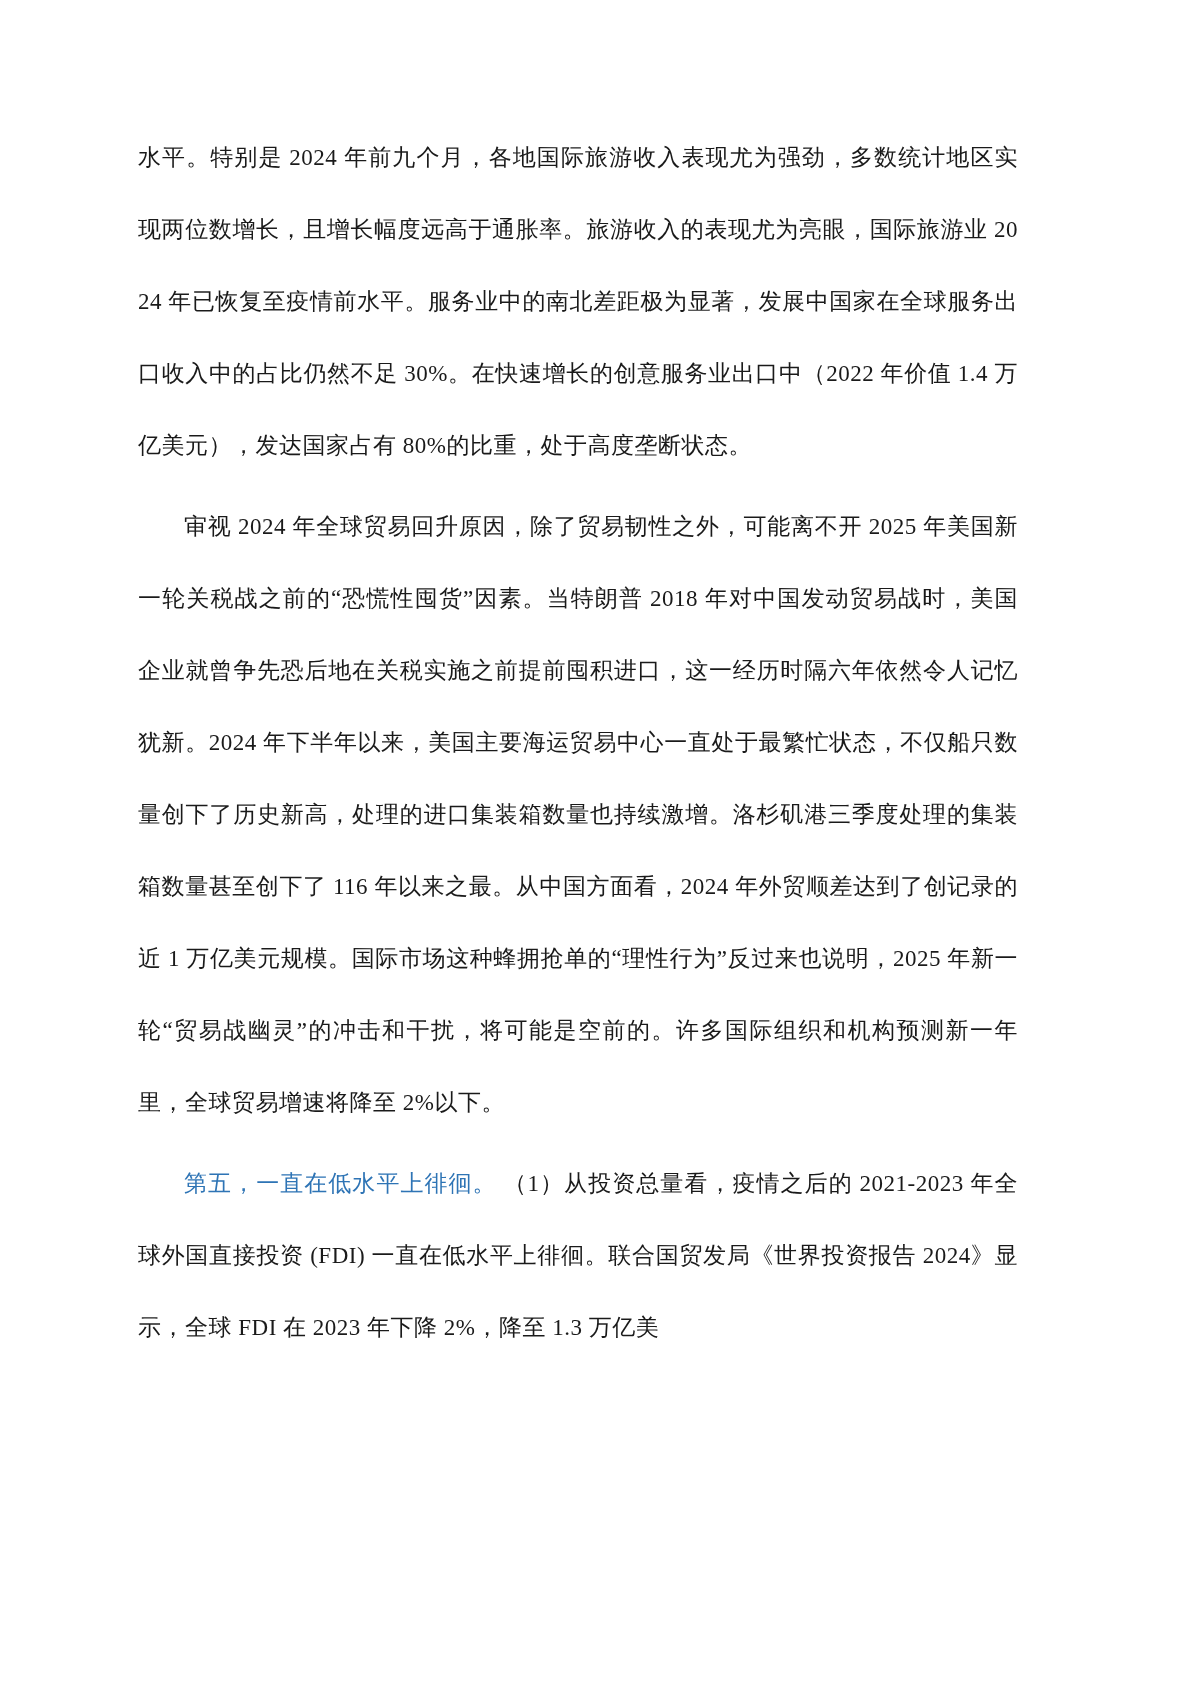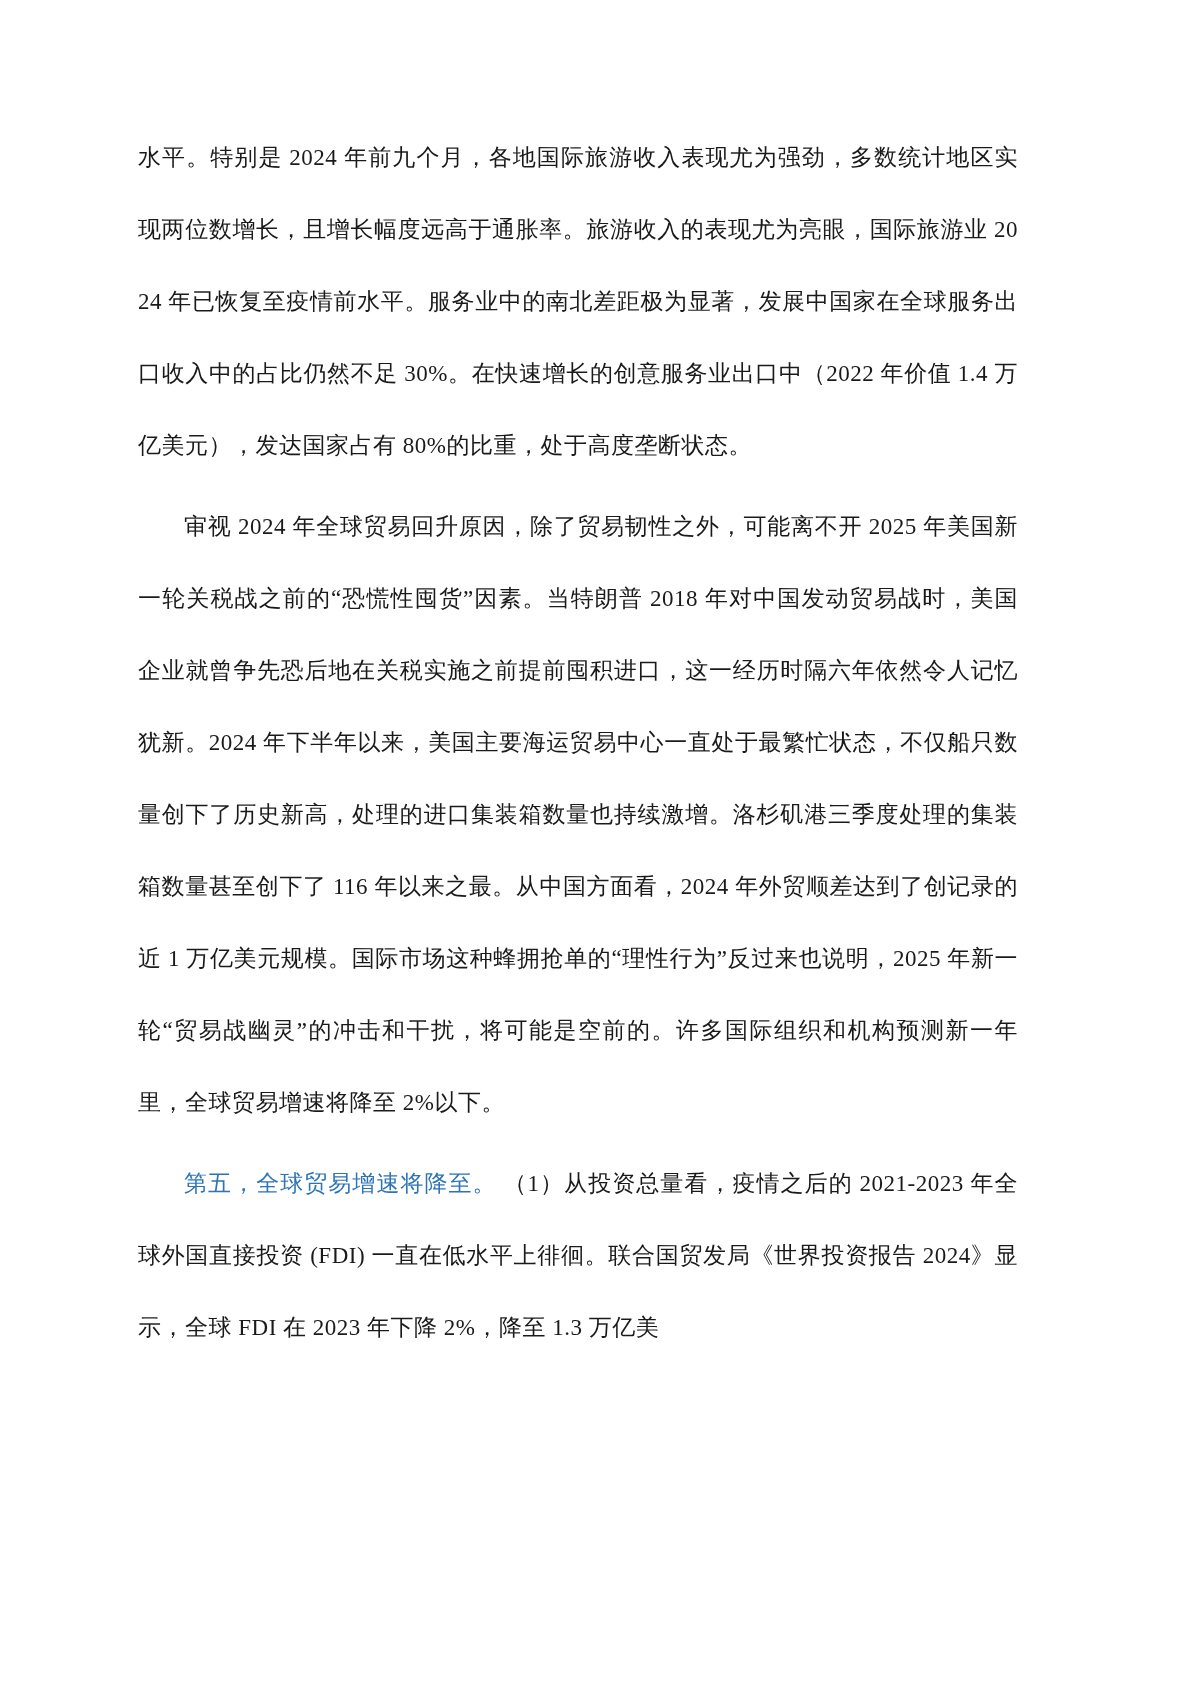--- a/index.html
+++ b/index.html
@@ -48,7 +48,7 @@
     </p>
 
     <p class="para">
-      <span class="run bold blue">第五，全球贸易增速将降至。</span><span class="run bold"> （1）从投资总量看，疫情之后的 2021-2023 年全球外国直接投资 (FDI) 一直在低水平上徘徊。</span><span class="run">联合国贸发局《世界投资报告 2024》显示，全球 FDI 在 2023 年下降 2%，降至 1.3 万亿美</span>
+      <span class="run bold blue">第五，一直在低水平上徘徊。</span><span class="run bold"> （1）从投资总量看，疫情之后的 2021-2023 年全球外国直接投资 (FDI) 一直在低水平上徘徊。</span><span class="run">联合国贸发局《世界投资报告 2024》显示，全球 FDI 在 2023 年下降 2%，降至 1.3 万亿美</span>
     </p>
 
   </div>

